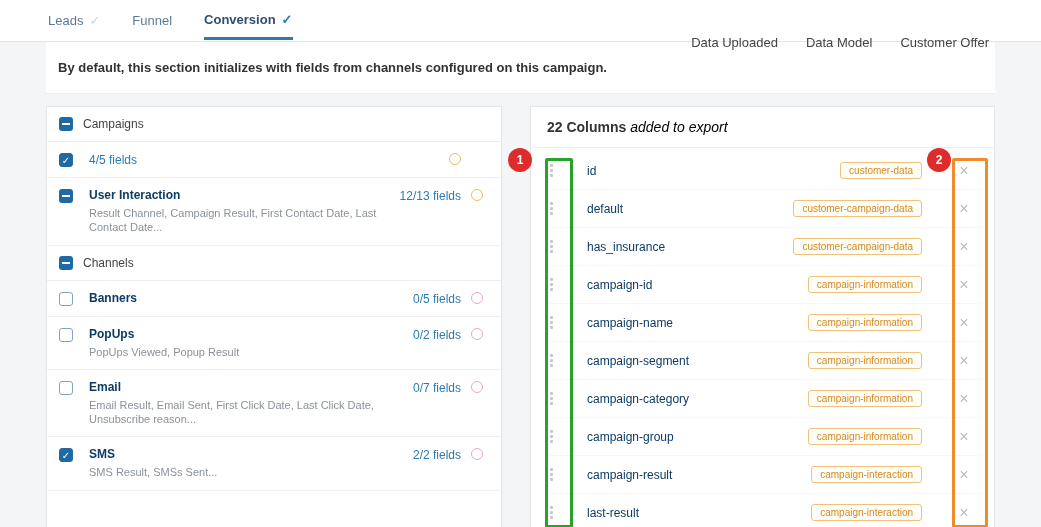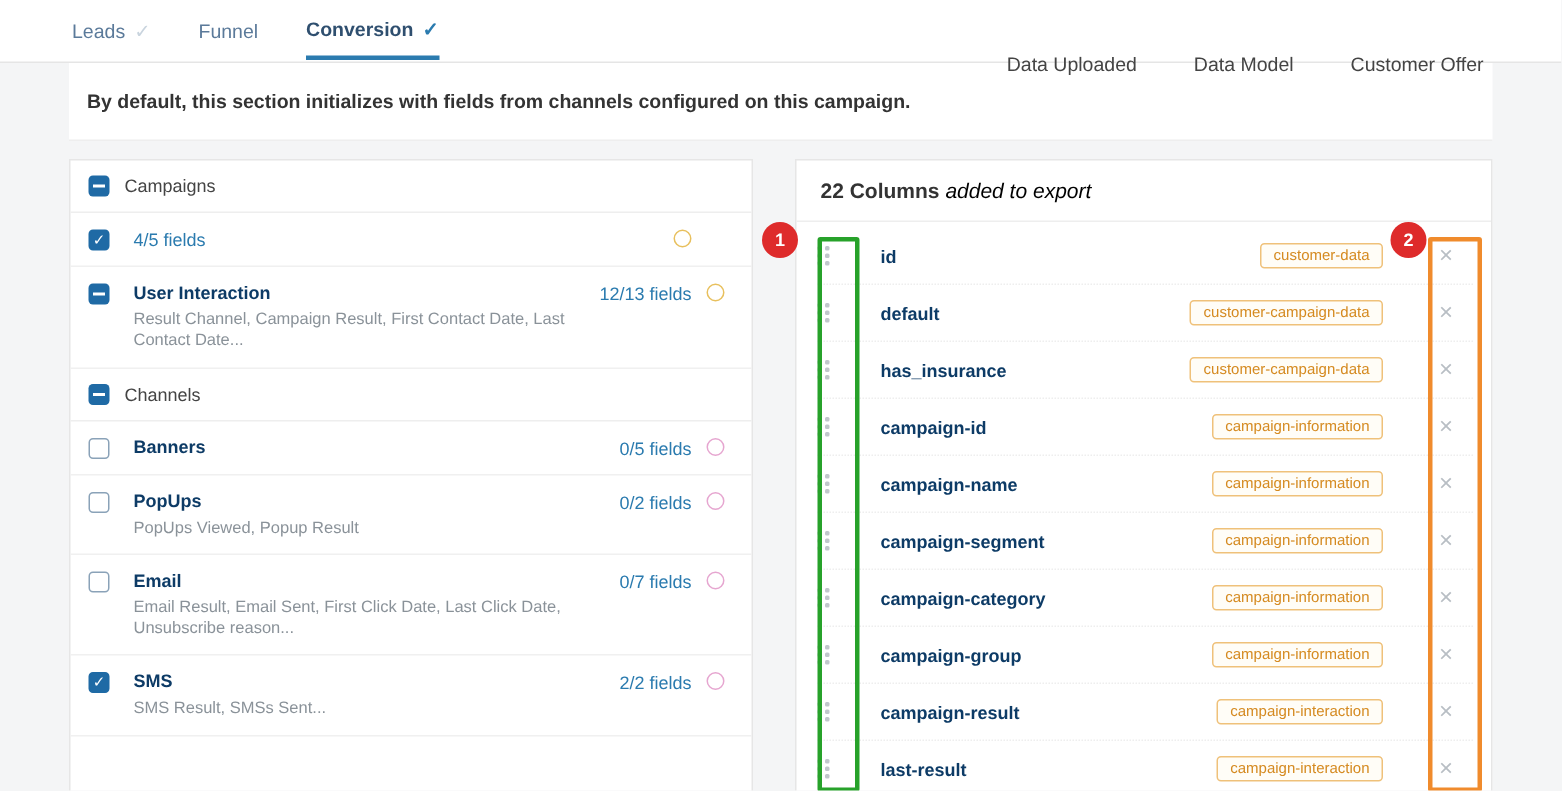--- a/index.html
+++ b/index.html
@@ -30,7 +30,7 @@
   .tab.active { color: #2f4f6f; font-weight: 700; border-bottom: 3px solid #2b7baf; }
   .tab .check { color: #c9d4de; }
   .tab.active .check { color: #2b7baf; }
-  .rightlinks { display: flex; gap: 38px; color: #444; margin-top: 44px; }
+  .rightlinks { display: flex; gap: 28px; color: #444; margin-top: 44px; }
   .rightlinks span { cursor: pointer; }
 
   .content-wrap { padding: 0 46px; }

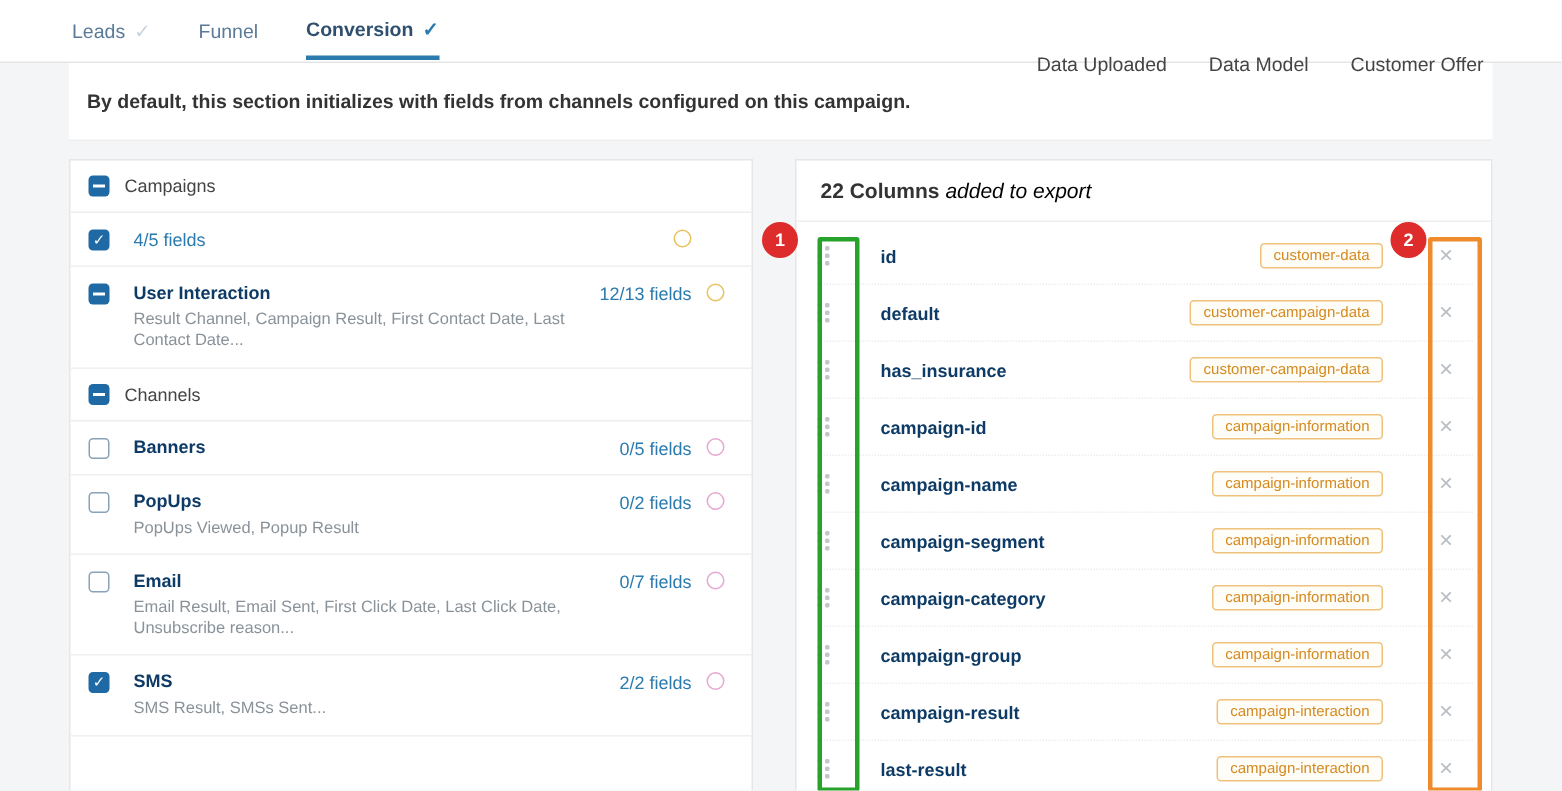--- a/index.html
+++ b/index.html
@@ -105,7 +105,7 @@
     align-content:center;
   }
   .grip i{ width:3px; height:3px; background:#c1c7cc; border-radius:1px;}
-  .col-name { color:#0d3b66; font-weight:700; font-size:12px; padding-left:20px;}
+  .col-name { color:#0d3b66; font-weight:400; font-size:12px; padding-left:20px;}
   .tag {
     font-size:10px; color:#d58a20; border:1px solid #efc17a;
     padding:2px 8px; border-radius:3px; background:#fffdf7; white-space:nowrap;

